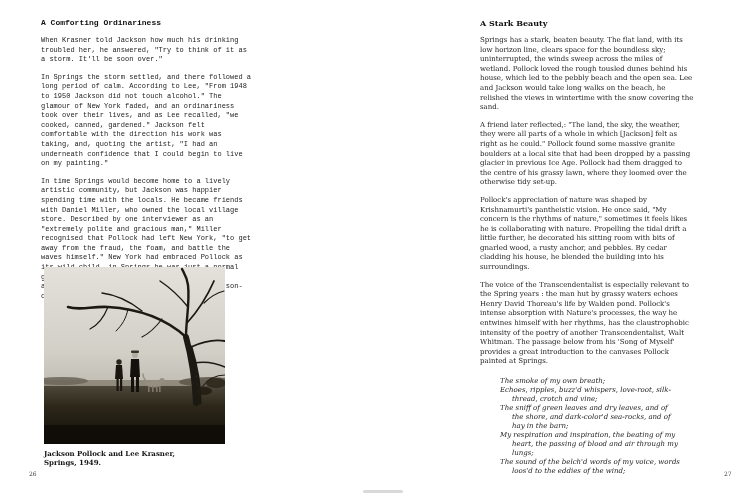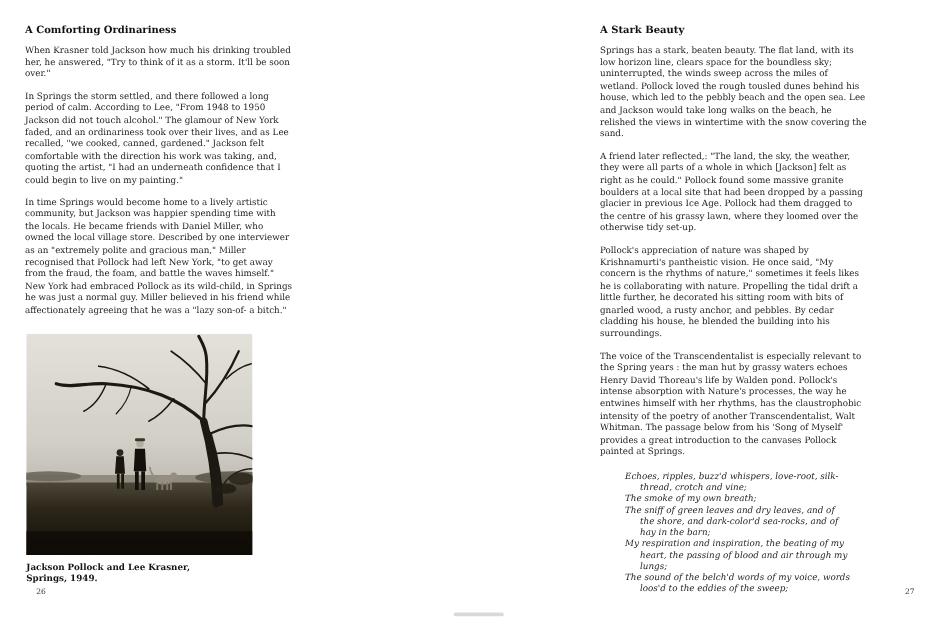--- a/index.html
+++ b/index.html
@@ -14,7 +14,7 @@
 
   
   .col{position:absolute;font-size:7px;line-height:9.6px;letter-spacing:0;}
-  .col-left{left:20px;top:18px;width:214px;}
+  .col-left{left:41px;top:18px;width:214px;font-family:Liberation Mono, monospace;}
   .col-right{left:480px;top:18px;width:215px;}
   .col h3{
     font-size:8px;line-height:10px;font-weight:bold;

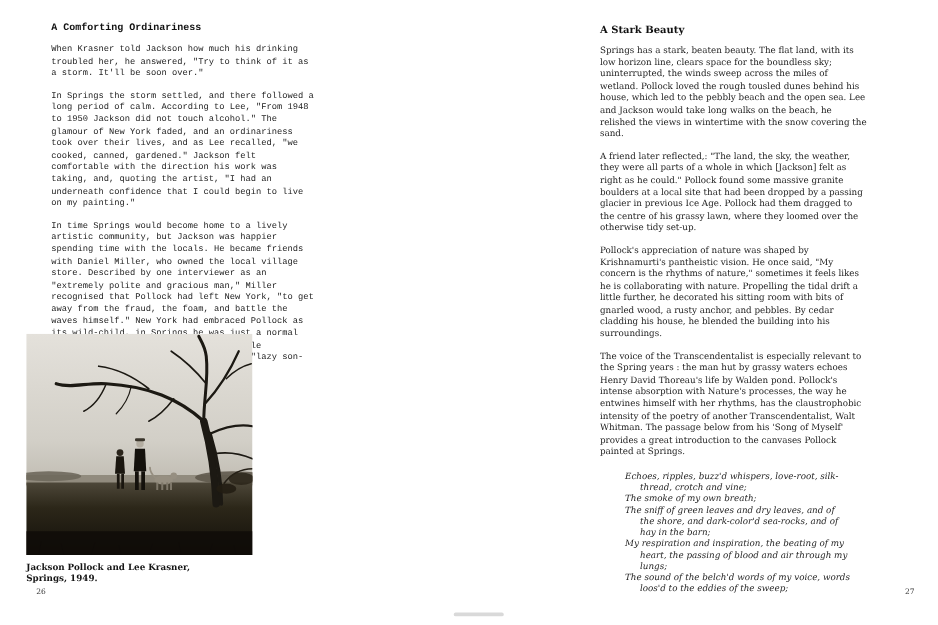--- a/index.html
+++ b/index.html
@@ -144,8 +144,8 @@
     <p>Pollock's appreciation of nature was shaped by Krishnamurti's pantheistic vision. He once said, "My concern is the rhythms of nature," sometimes it feels likes he is collaborating with nature. Propelling the tidal drift a little further, he decorated his sitting room with bits of gnarled wood, a rusty anchor, and pebbles. By cedar cladding his house, he blended the building into his surroundings.</p>
     <p>The voice of the Transcendentalist is especially relevant to the Spring years : the man hut by grassy waters echoes Henry David Thoreau's life by Walden pond. Pollock's intense absorption with Nature's processes, the way he entwines himself with her rhythms, has the claustrophobic intensity of the poetry of another Transcendentalist, Walt Whitman. The passage below from his 'Song of Myself' provides a great introduction to the canvases Pollock painted at Springs.</p>
     <div class="poem">
+      <div class="pline">The smoke of my own breath;</div>
       <div class="pline">Echoes, ripples, buzz'd whispers, love-root, silk-thread, crotch and vine;</div>
-      <div class="pline">The smoke of my own breath;</div>
       <div class="pline">The sniff of green leaves and dry leaves, and of the shore, and dark-color'd sea-rocks, and of hay in the barn;</div>
       <div class="pline">My respiration and inspiration, the beating of my heart, the passing of blood and air through my lungs;</div>
       <div class="pline">The sound of the belch'd words of my voice, words loos'd to the eddies of the sweep;</div>

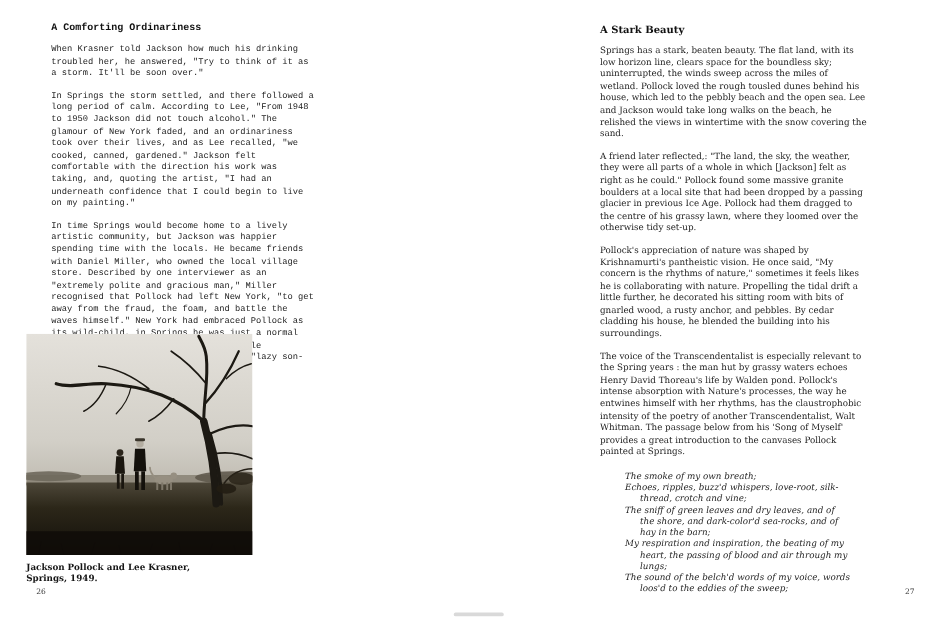--- a/index.html
+++ b/index.html
@@ -28,7 +28,7 @@
   .poem .pline{padding-left:12px;text-indent:-12px;}
 
   
-  .photo-figure{position:absolute;left:21px;top:267px;width:167px;}
+  .photo-figure{position:absolute;left:44px;top:267px;width:167px;}
   .photo-figure svg{display:block;width:181px;height:177px;}
   .caption{margin-top:5px;font-size:7px;line-height:9px;font-weight:bold;color:#161616;}
 

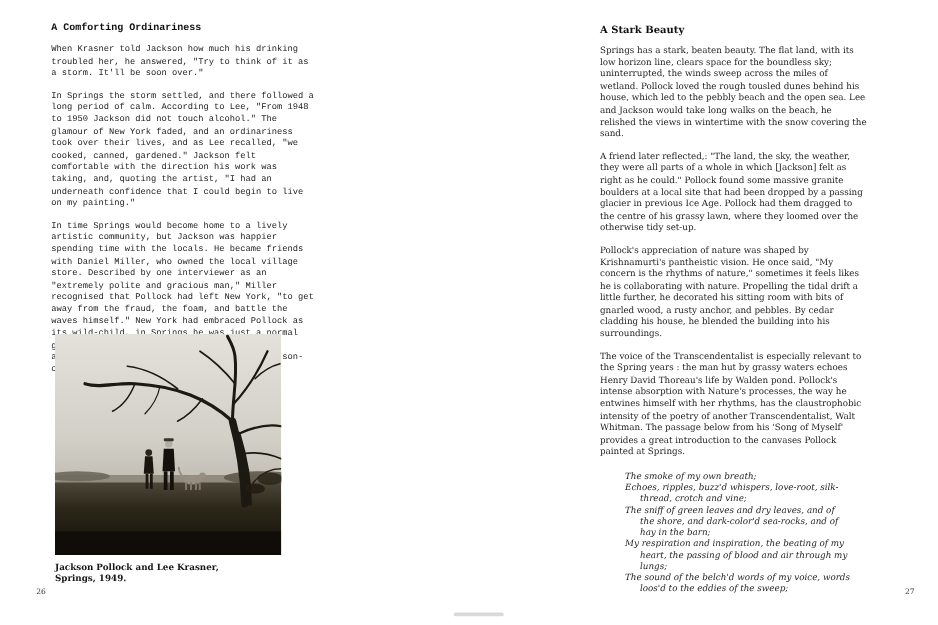--- a/index.html
+++ b/index.html
@@ -148,7 +148,7 @@
       <div class="pline">Echoes, ripples, buzz'd whispers, love-root, silk-thread, crotch and vine;</div>
       <div class="pline">The sniff of green leaves and dry leaves, and of the shore, and dark-color'd sea-rocks, and of hay in the barn;</div>
       <div class="pline">My respiration and inspiration, the beating of my heart, the passing of blood and air through my lungs;</div>
-      <div class="pline">The sound of the belch'd words of my voice, words loos'd to the eddies of the sweep;</div>
+      <div class="pline">The sound of the belch'd words of my voice, words loos'd to the eddies of the wind;</div>
     </div>
   </div>
 

